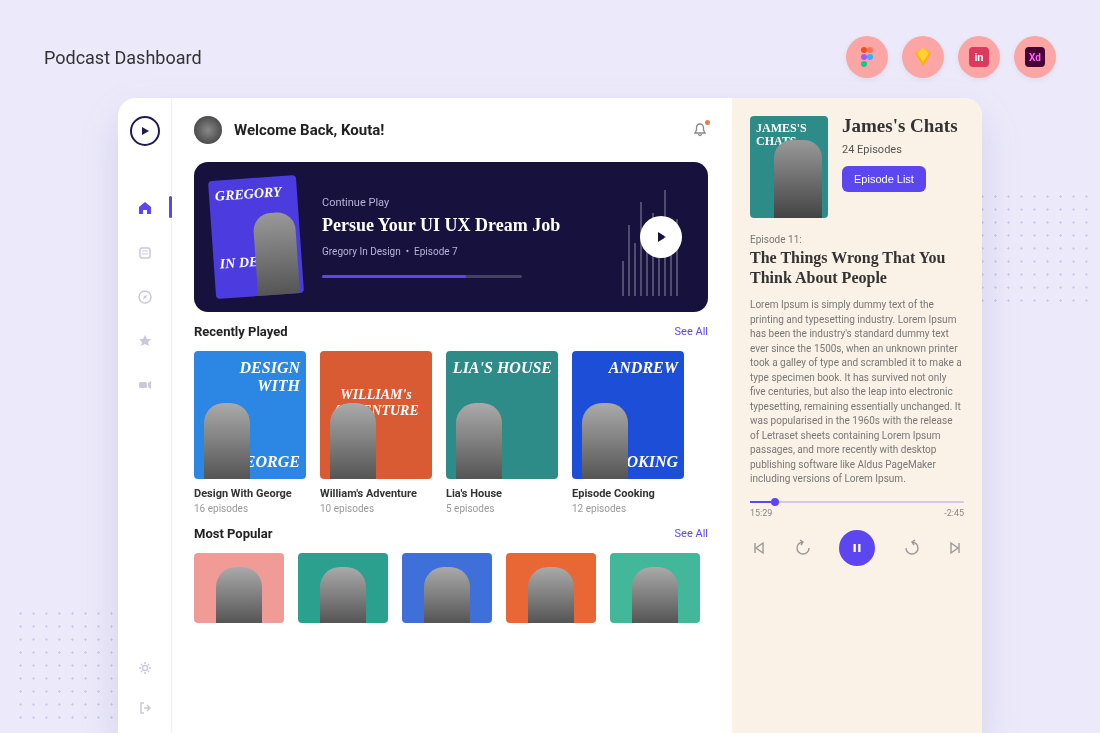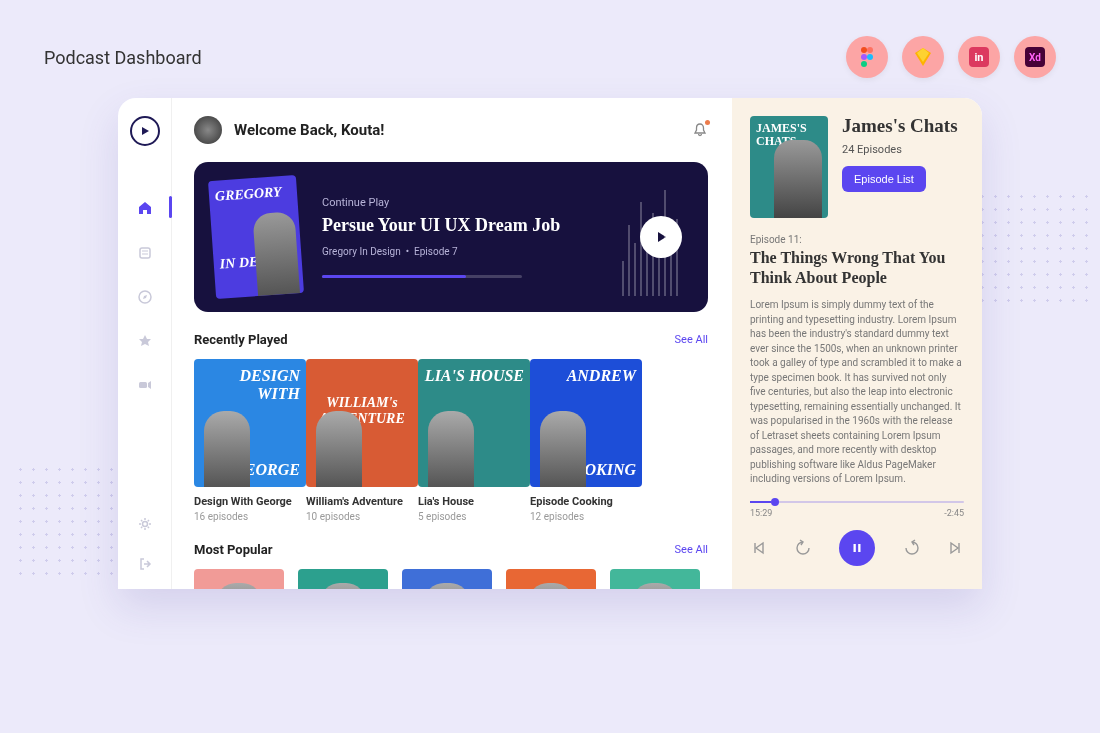--- a/index.html
+++ b/index.html
@@ -12,7 +12,7 @@
     color: #333;
   }
   .page {
-    width: 1100px; height: 589px; position: relative; text-decoration: underline;
+    width: 1100px; height: 733px; position: relative; text-decoration: underline;
   }
   .top-header {
     position: absolute; top: 36px; left: 44px; right: 44px;

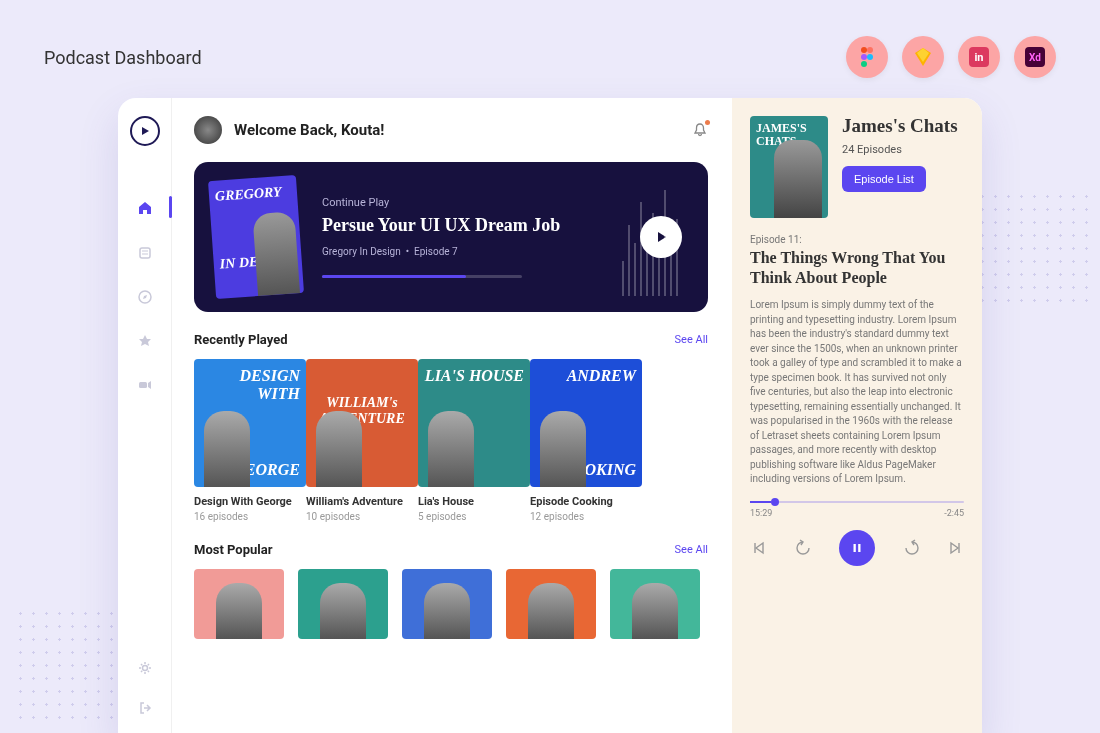--- a/index.html
+++ b/index.html
@@ -85,7 +85,7 @@
   .hero-play { width:42px; height:42px; border-radius:50%; background:#fff; display:flex; align-items:center; justify-content:center; cursor:pointer;}
   .hero-bars { position:absolute; right:16px; top:16px; bottom:16px; width:70px; display:flex; align-items:flex-end; gap:4px; opacity:0.25;}
   .hero-bars div { width:2px; background:#fff; }
-  .section-row { display:flex; justify-content:space-between; align-items:center; margin-top:20px;}
+  .section-row { display:flex; justify-content:space-between; align-items:center; margin-top:12px;}
   .section-title { font-size:13px; font-weight:700; color:#222;}
   .see-all { font-size:11px; color:#5B46F0; cursor:pointer;}
   .cards { display:flex; margin-top:12px;}

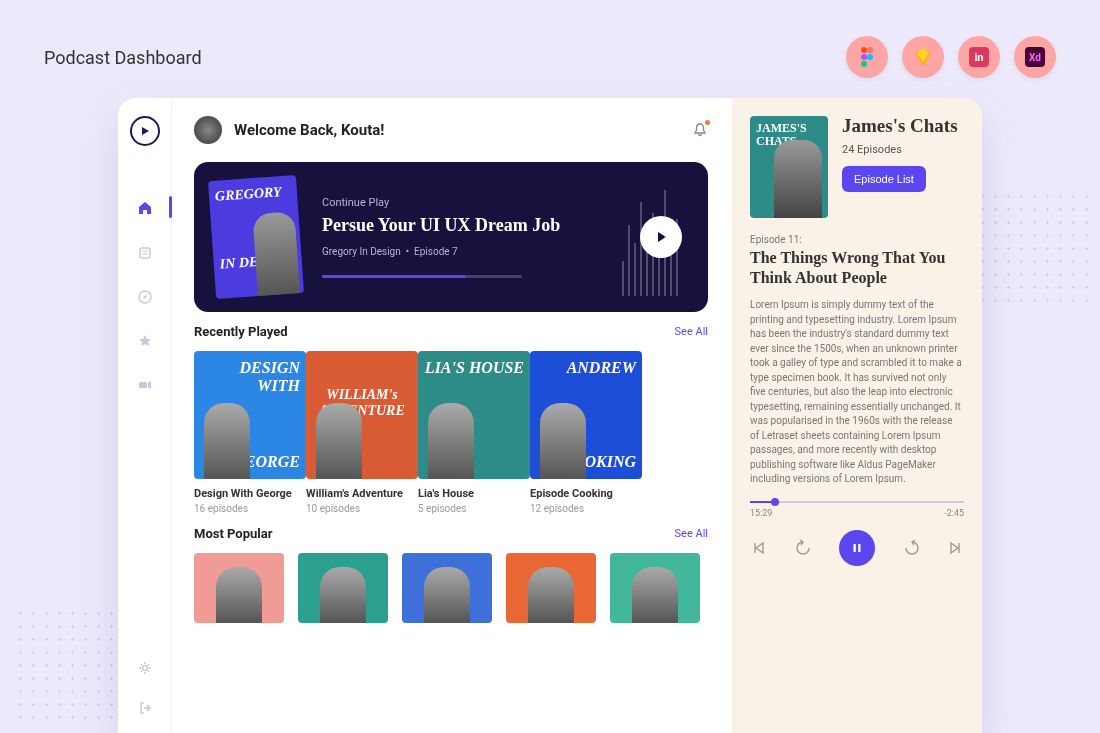--- a/index.html
+++ b/index.html
@@ -88,7 +88,7 @@
   .section-row { display:flex; justify-content:space-between; align-items:center; margin-top:12px;}
   .section-title { font-size:13px; font-weight:700; color:#222;}
   .see-all { font-size:11px; color:#5B46F0; cursor:pointer;}
-  .cards { display:flex; margin-top:12px;}
+  .cards { display:flex; gap:14px; margin-top:12px;}
   .card { width:112px; }
   .cover { width:112px; height:128px; border-radius:4px; position:relative; overflow:hidden; display:flex;}
   .cov-txt1 { position:absolute; top:8px; right:6px; font-family: Georgia, serif; font-weight:900; font-style:italic; font-size:16px; color:#fff; text-align:right;}

